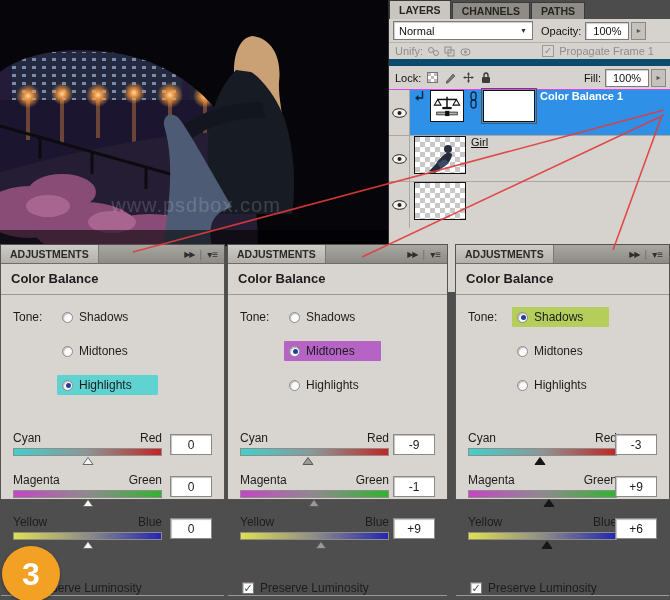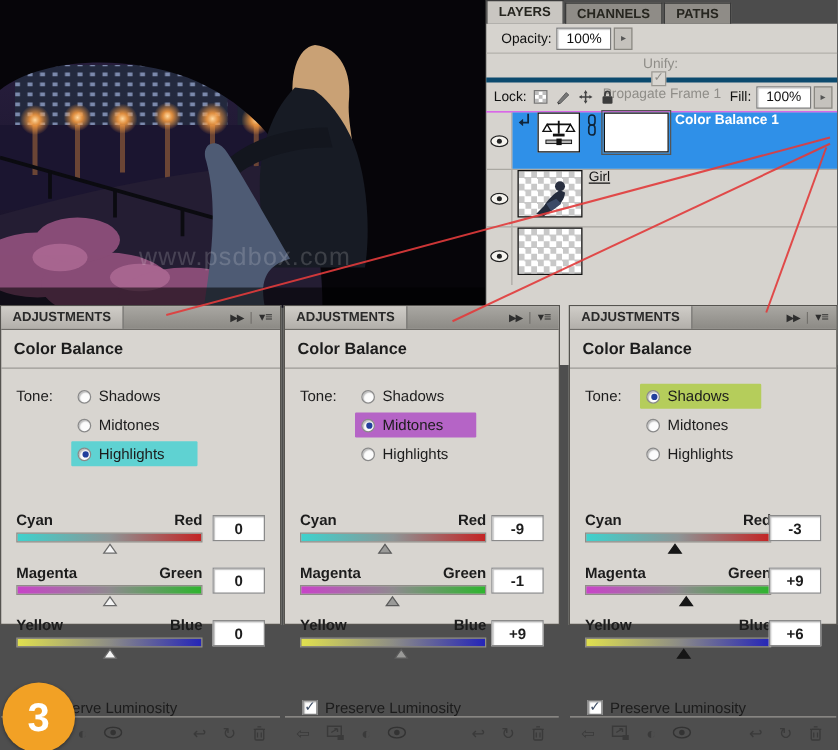--- a/index.html
+++ b/index.html
@@ -180,6 +180,10 @@
     </div>
 
     <div class="row modeRow">
+      <div class="select">
+        <span>Normal</span>
+        <span style="font-size:7px;color:#333">▼</span>
+      </div>
       <span class="lbl" style="margin-left:8px">Opacity:</span>
       <div class="numBox">100%</div>
       <div class="spinBtn">▸</div>

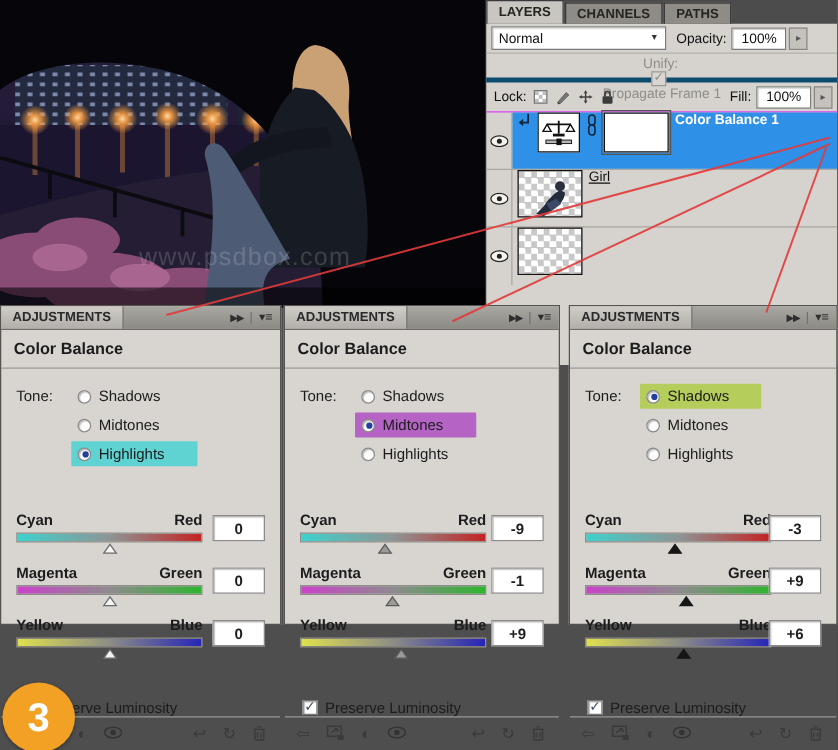--- a/index.html
+++ b/index.html
@@ -28,7 +28,7 @@
            justify-content:center;font-size:8px;color:#555;margin-left:2px;}
   .lbl{margin:0 4px 0 2px;text-align:center;}
   .grayed{color:#8f8d88;}
-  .unifyRow{height:23px;border-bottom:4px solid #0c4a6e;color:#8f8d88;flex-direction:column;}
+  .unifyRow{height:23px;border-bottom:7px solid #0c4a6e;color:#8f8d88;}
   .miniIcon{width:13px;height:13px;margin-right:3px;opacity:.55;}
   .lockRow{height:24px;border-bottom:1px solid #d946ef;}
   .lockIcon{width:14px;height:14px;margin-right:4px;display:flex;align-items:center;justify-content:center;}

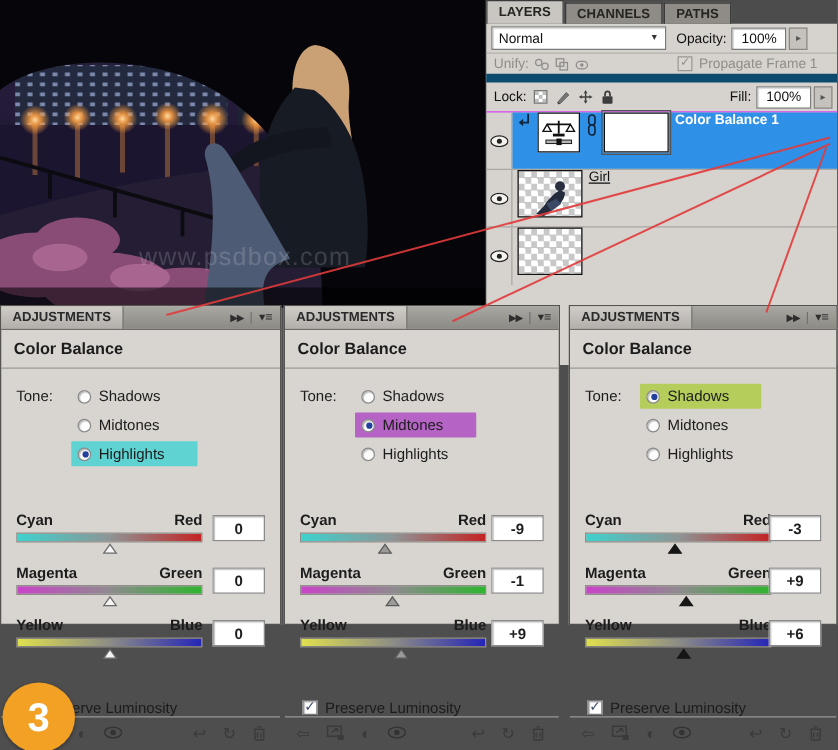--- a/index.html
+++ b/index.html
@@ -67,7 +67,7 @@
   .titleRule{height:1px;background:#9c9a95;margin:2px 0 0;flex:none;}
   .toneSection{position:relative;padding:12px 0 12px 12px;flex:none;}
   .toneLabel{position:absolute;left:12px;top:15px;}
-  .toneRows{margin-left:44px;display:flex;flex-direction:column;gap:3px;}
+  .toneRows{margin-left:44px;display:flex;flex-direction:column;gap:14px;}
   .toneRow{display:flex;align-items:center;height:20px;padding:0 26px 0 5px;width:fit-content;border-radius:1px;}
   .radio{width:11px;height:11px;border-radius:50%;background:#fcfcfc;border:1px solid #8a8a8a;
          box-shadow:inset 1px 1px 1px rgba(0,0,0,.25);margin-right:6px;flex:none;position:relative;}

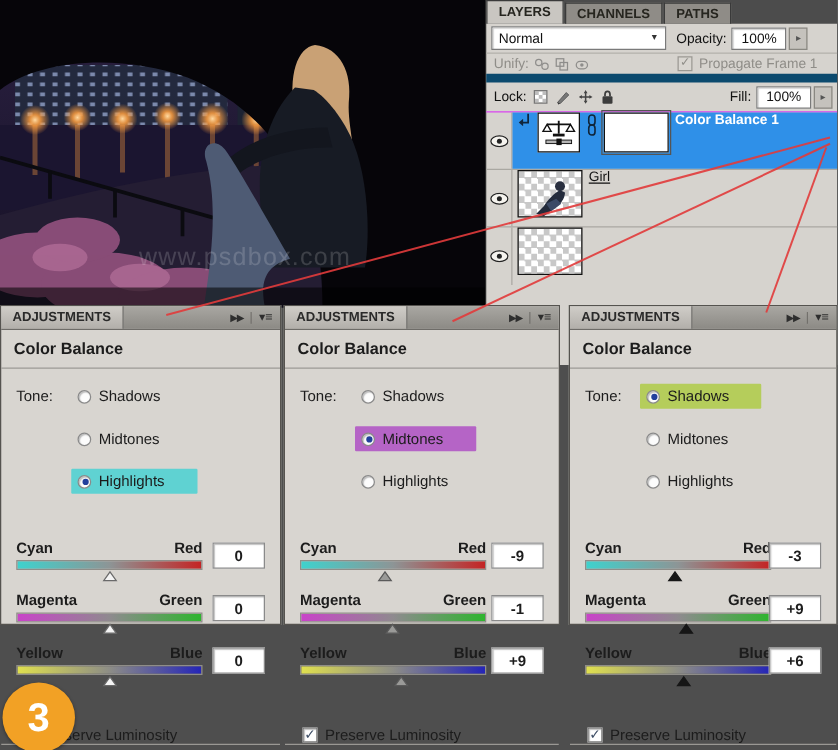--- a/index.html
+++ b/index.html
@@ -72,7 +72,7 @@
   .radio{width:11px;height:11px;border-radius:50%;background:#fcfcfc;border:1px solid #8a8a8a;
          box-shadow:inset 1px 1px 1px rgba(0,0,0,.25);margin-right:6px;flex:none;position:relative;}
   .radio.on::after{content:"";position:absolute;left:2.5px;top:2.5px;width:5px;height:5px;border-radius:50%;background:#223f9c;}
-  .sliders{padding:24px 12px 0;flex:none;font-weight:bold;}
+  .sliders{padding:24px 12px 0;flex:none;}
   .sliderGroup{position:relative;height:42px;}
   .sliderLabels{display:flex;justify-content:space-between;width:149px;}
   .sliderBar{position:relative;width:149px;height:8px;margin-top:3px;border:1px solid #8f8d88;}

